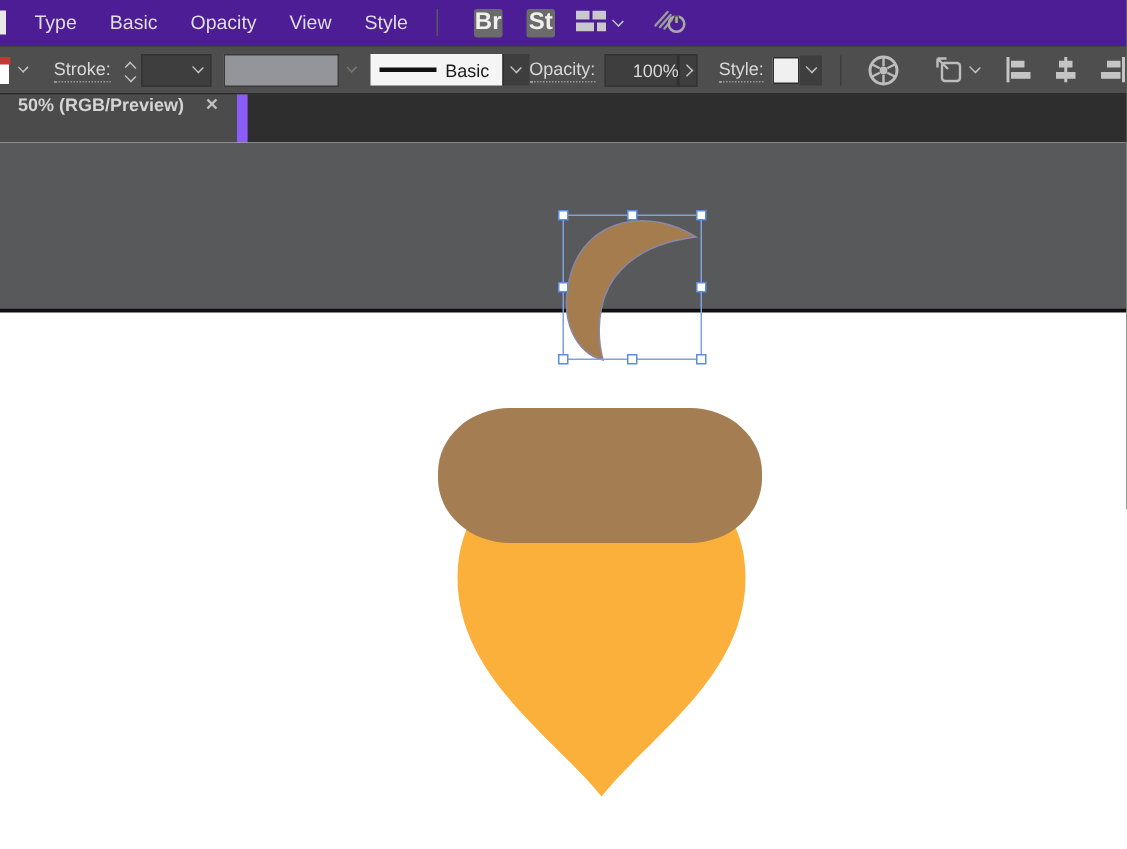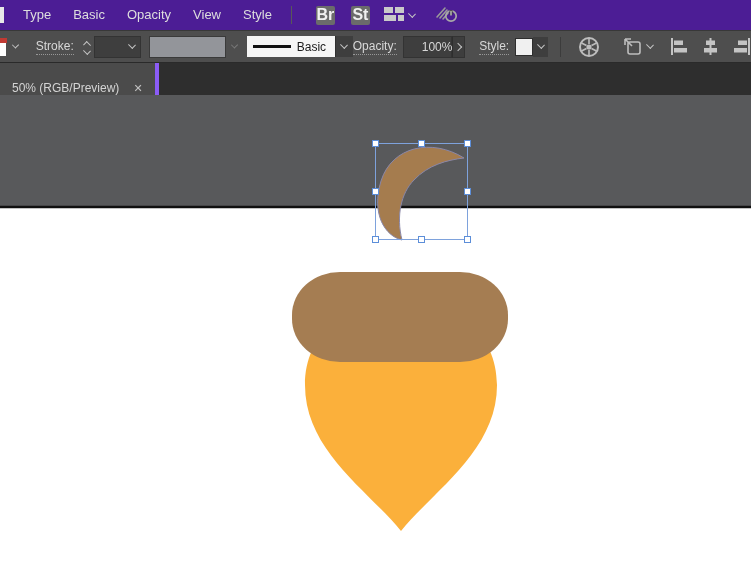--- a/index.html
+++ b/index.html
@@ -59,8 +59,8 @@
 
   
   .tabbar { height:32px; background:#2e2e2e; display:flex; align-items:stretch; }
-  .doc-tab { background:#4b4b4b; display:flex; align-items:flex-end; padding:0 12px;
-             gap:14px; color:#d4d4d4; font-size:12px; border-right:4px solid #8b5cf6; }
+  .doc-tab { background:#4b4b4b; display:flex; align-items:flex-start; padding:0 12px;
+             gap:14px; color:#d4d4d4; font-size:12px; border-right:7px solid #8b5cf6;font-weight:bold; }
   .tab-close { color:#c2c2c2; font-size:11px; cursor:default; }
 
   

